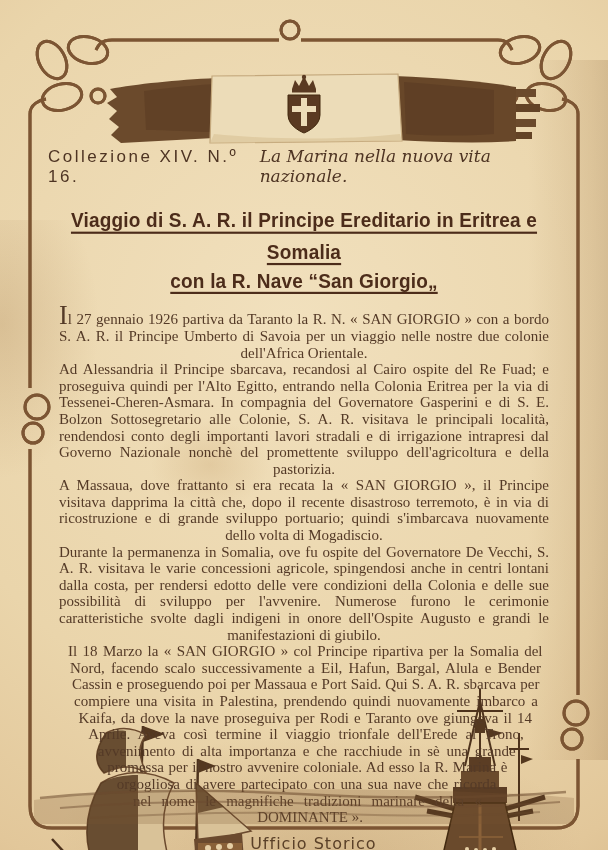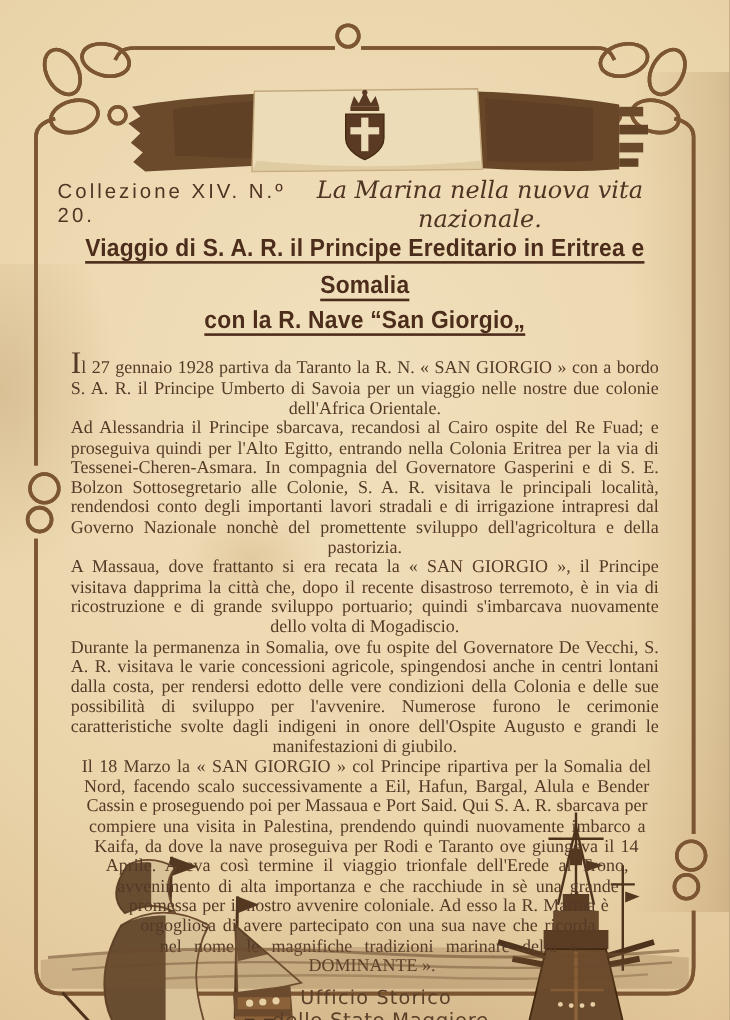--- a/index.html
+++ b/index.html
@@ -113,7 +113,7 @@
   <div class="content">
 
     <div class="header-row">
-      <span class="collection">Collezione XIV. N.º 20.</span>
+      <span class="collection">Collezione XIV. N.º 16.</span>
       <span class="series">La Marina nella nuova vita nazionale.</span>
     </div>
 

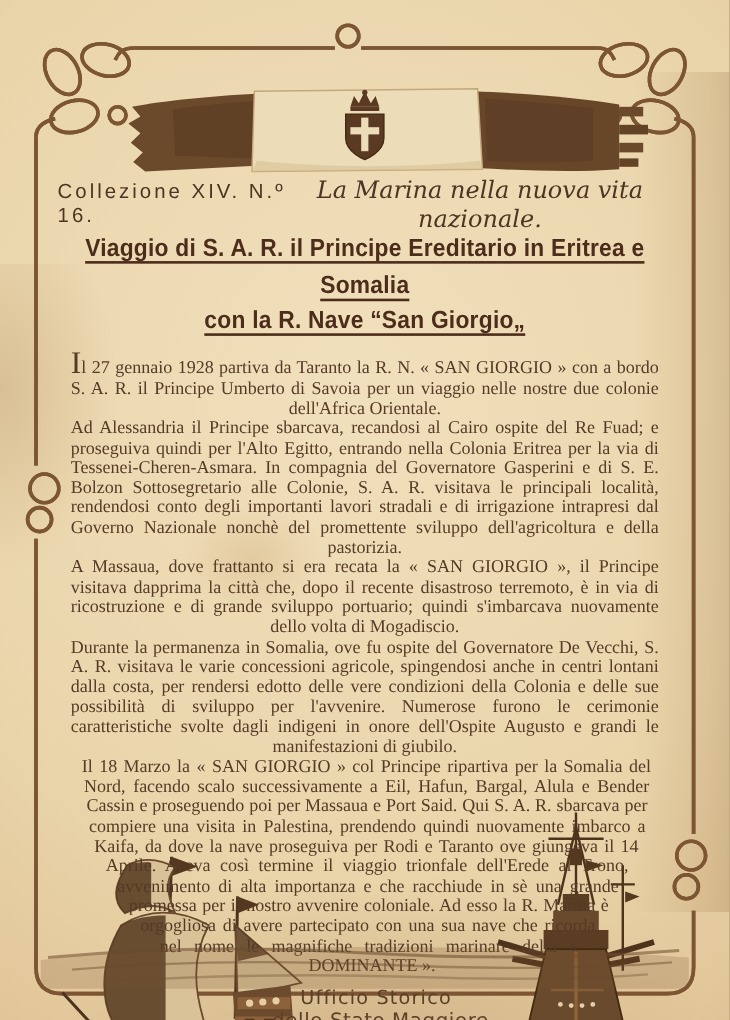--- a/index.html
+++ b/index.html
@@ -25,7 +25,7 @@
   .content{position:absolute;left:46px;top:146px;width:516px;}
   .header-row{display:flex;justify-content:space-between;align-items:baseline;padding:0 2px;}
   .collection{font-family:"Liberation Sans", sans-serif;font-size:17px;letter-spacing:2.5px;color:#4e3423;}
-  .series{font-family:"DejaVu Serif", serif;font-style:italic;font-size:20px;color:#4e3423;text-align:center;}
+  .series{font-family:"DejaVu Serif", serif;font-style:italic;font-size:17px;color:#4e3423;}
   .title-block{text-align:center;margin-top:0;color:#4c2c1a;}
   .title-line{
     font-family:"Liberation Sans", sans-serif;font-weight:bold;font-size:19px;line-height:1.55;

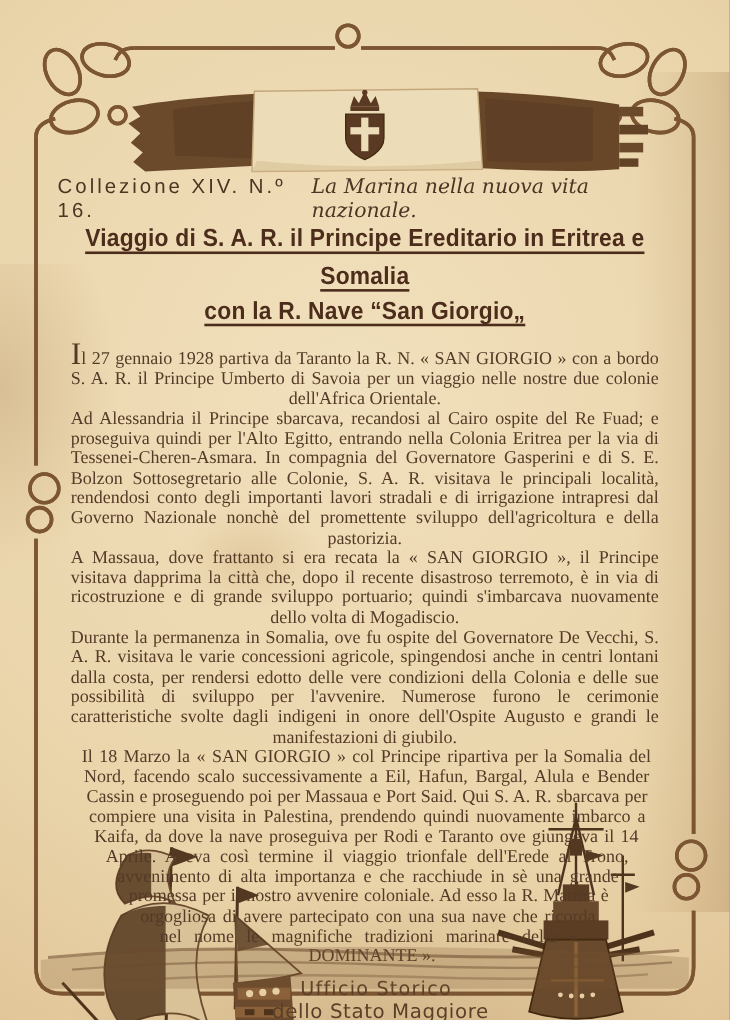--- a/index.html
+++ b/index.html
@@ -26,7 +26,7 @@
   .header-row{display:flex;justify-content:space-between;align-items:baseline;padding:0 2px;}
   .collection{font-family:"Liberation Sans", sans-serif;font-size:17px;letter-spacing:2.5px;color:#4e3423;}
   .series{font-family:"DejaVu Serif", serif;font-style:italic;font-size:17px;color:#4e3423;}
-  .title-block{text-align:center;margin-top:0;color:#4c2c1a;}
+  .title-block{text-align:center;margin-top:20px;color:#4c2c1a;}
   .title-line{
     font-family:"Liberation Sans", sans-serif;font-weight:bold;font-size:19px;line-height:1.55;
     text-decoration:underline;text-decoration-thickness:2px;text-underline-offset:4px;

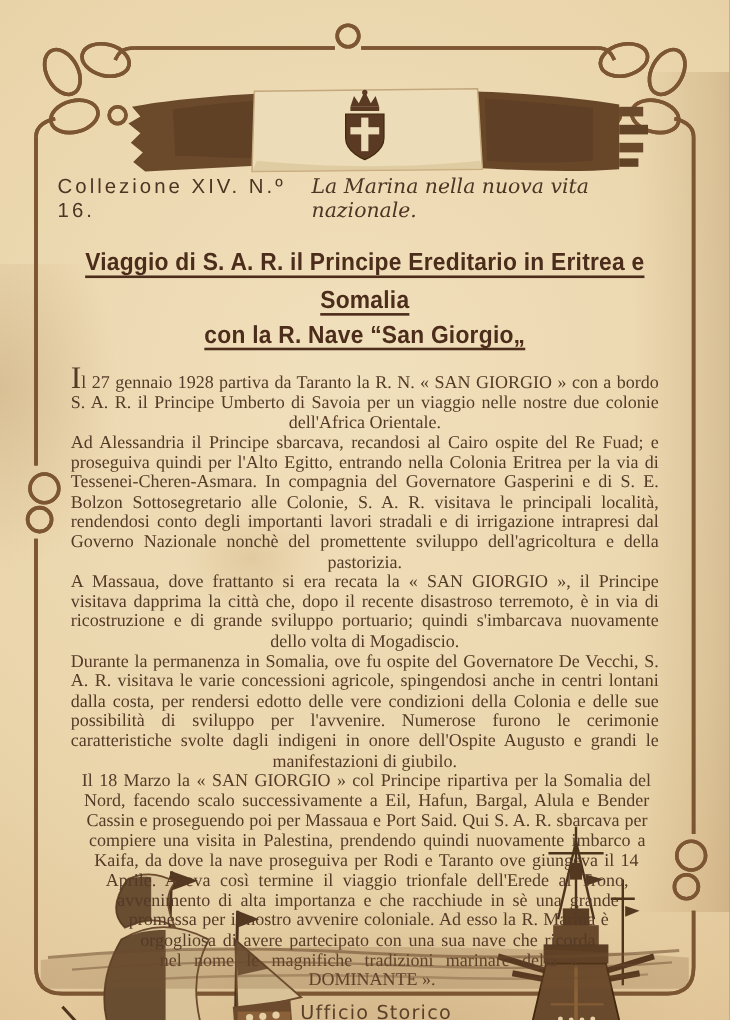--- a/index.html
+++ b/index.html
@@ -123,7 +123,7 @@
     </div>
 
     <div class="body-text">
-      <p class="para lead">Il 27 gennaio 1928 partiva da Taranto la R. N. « SAN GIORGIO » con a bordo S. A. R. il Principe Umberto di Savoia per un viaggio nelle nostre due colonie dell'Africa Orientale.</p>
+      <p class="para lead">Il 27 gennaio 1926 partiva da Taranto la R. N. « SAN GIORGIO » con a bordo S. A. R. il Principe Umberto di Savoia per un viaggio nelle nostre due colonie dell'Africa Orientale.</p>
       <p class="para">Ad Alessandria il Principe sbarcava, recandosi al Cairo ospite del Re Fuad; e proseguiva quindi per l'Alto Egitto, entrando nella Colonia Eritrea per la via di Tessenei-Cheren-Asmara. In compagnia del Governatore Gasperini e di S. E. Bolzon Sottosegretario alle Colonie, S. A. R. visitava le principali località, rendendosi conto degli importanti lavori stradali e di irrigazione intrapresi dal Governo Nazionale nonchè del promettente sviluppo dell'agricoltura e della pastorizia.</p>
       <p class="para">A Massaua, dove frattanto si era recata la « SAN GIORGIO », il Principe visitava dapprima la città che, dopo il recente disastroso terremoto, è in via di ricostruzione e di grande sviluppo portuario; quindi s'imbarcava nuovamente dello volta di Mogadiscio.</p>
       <p class="para">Durante la permanenza in Somalia, ove fu ospite del Governatore De Vecchi, S. A. R. visitava le varie concessioni agricole, spingendosi anche in centri lontani dalla costa, per rendersi edotto delle vere condizioni della Colonia e delle sue possibilità di sviluppo per l'avvenire. Numerose furono le cerimonie caratteristiche svolte dagli indigeni in onore dell'Ospite Augusto e grandi le manifestazioni di giubilo.</p>

